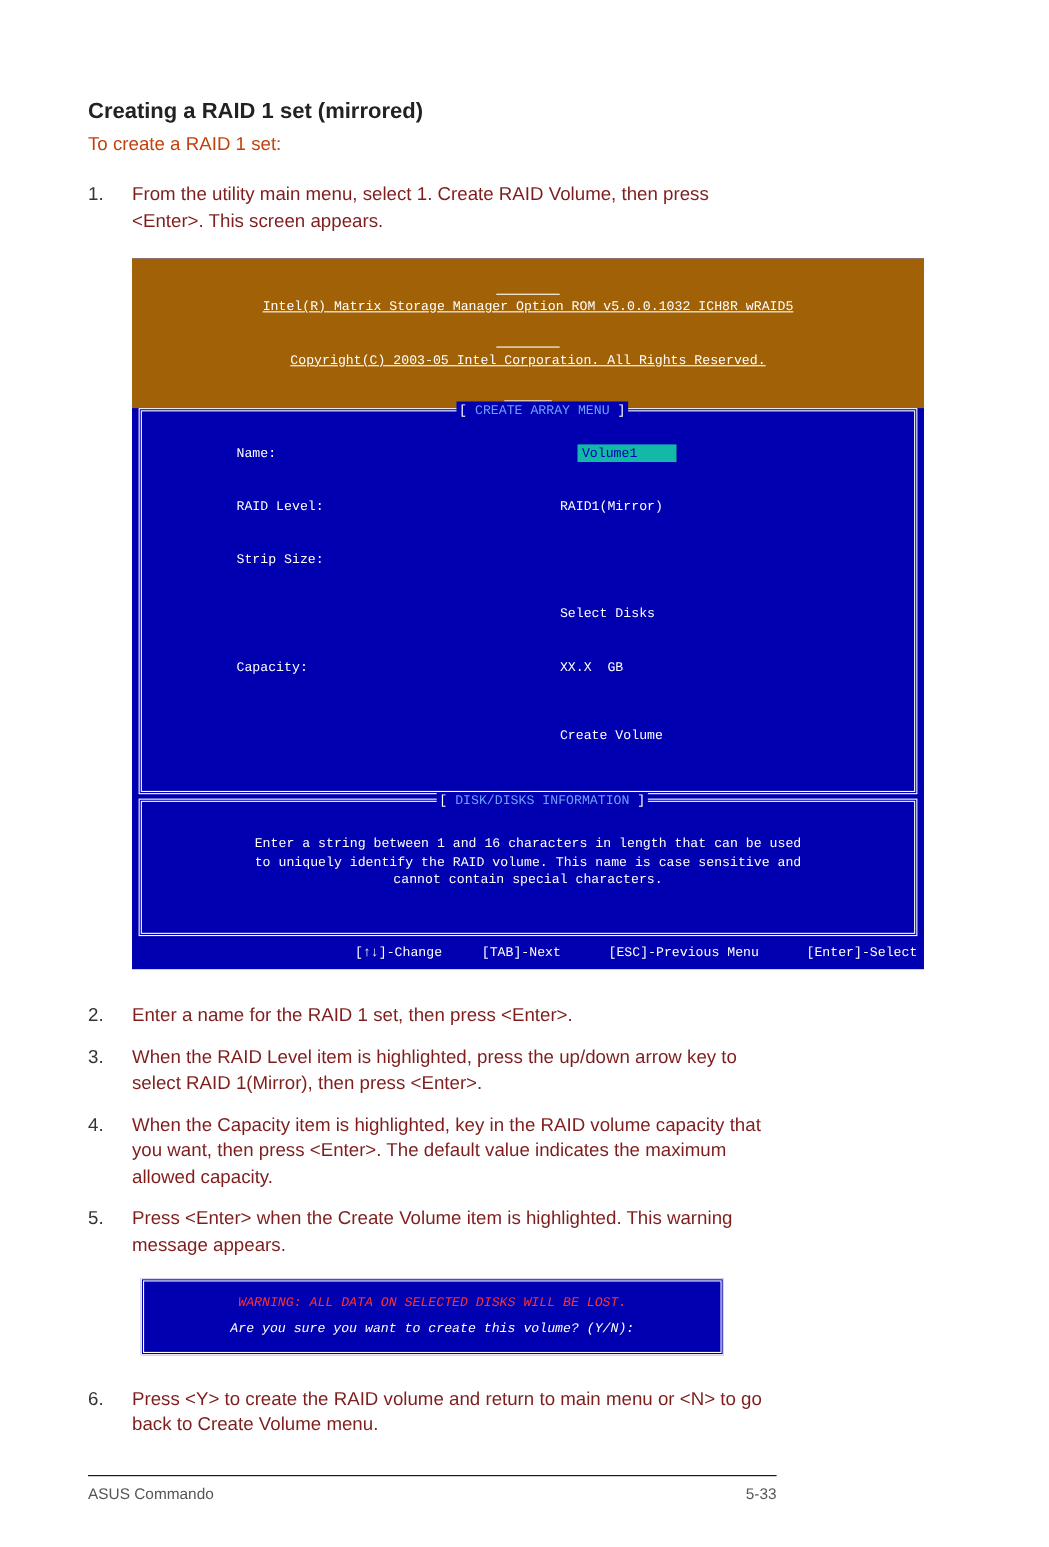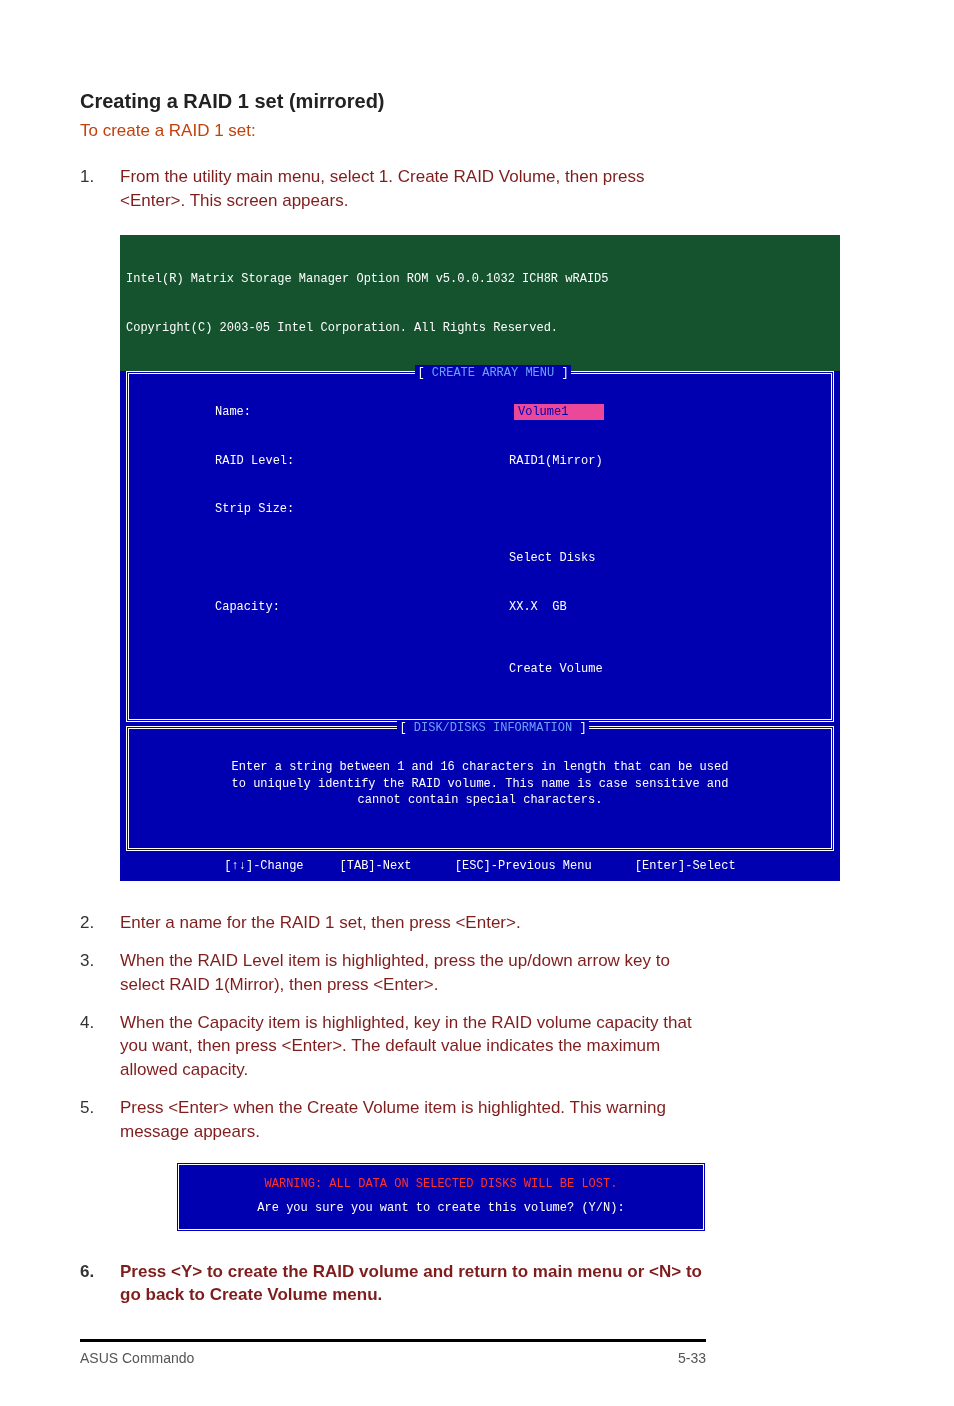--- a/index.html
+++ b/index.html
@@ -63,9 +63,11 @@
     line-height: 1.35;
   }
   .console .title {
-    background: #14532d;
+    background: #a16207;
+    text-align: center;
     padding: 4px 6px 3px 6px;
     white-space: pre;
+    text-decoration: underline;
   }
   .console .panel {
     border: 3px double #fff;

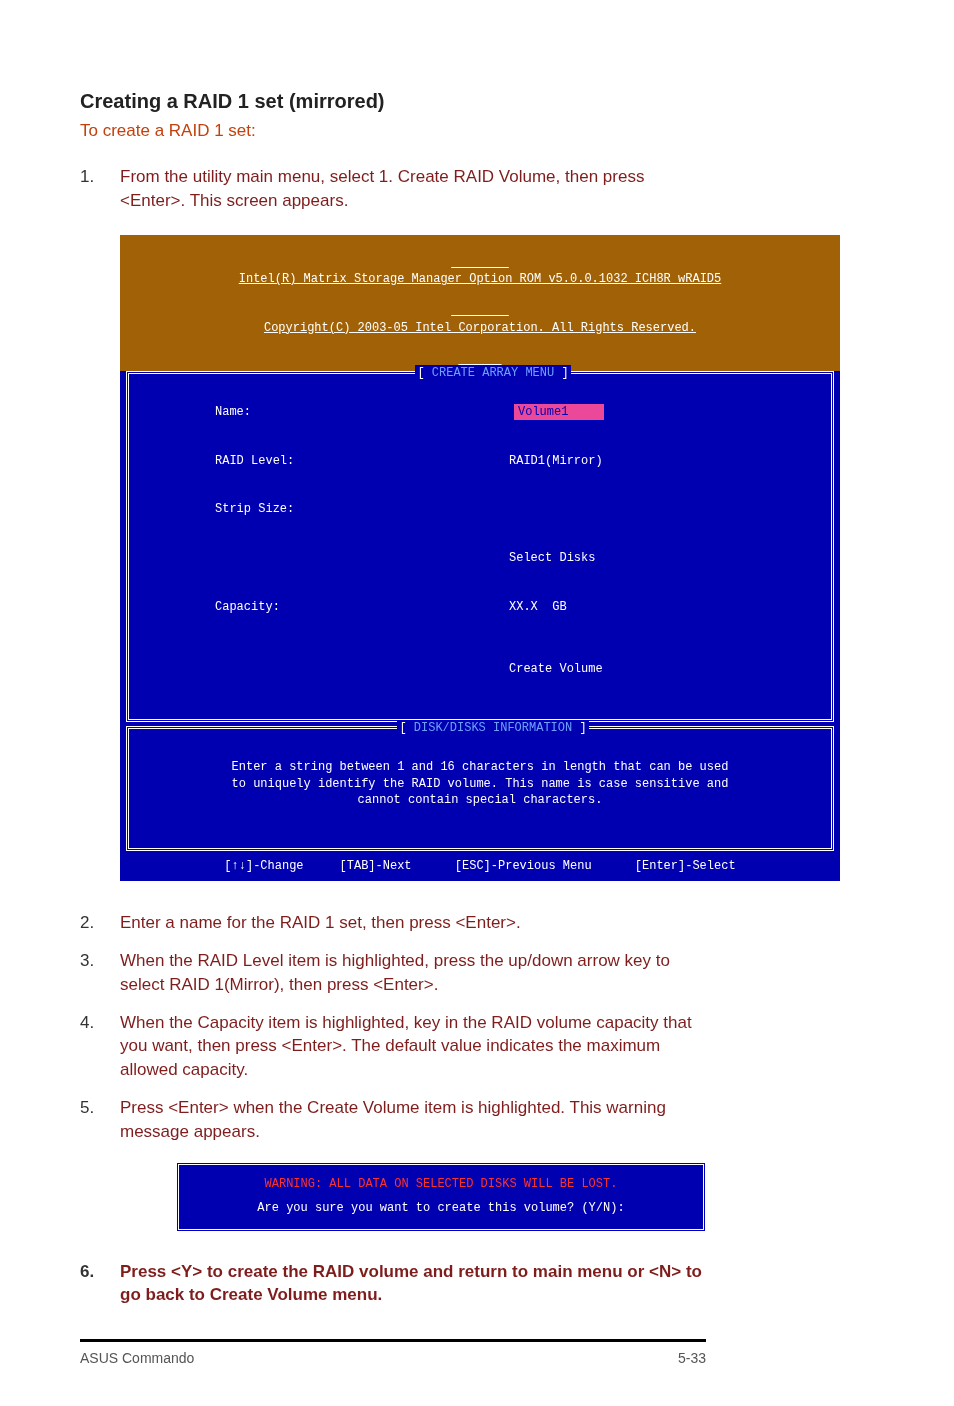--- a/index.html
+++ b/index.html
@@ -101,10 +101,10 @@
   }
   .kv-val { display:inline-block; padding-left: 4px; }
   .kv-val.inverse {
-    background: #ec4899;
+    background: #14b8a6;
     color: #0000b0;
     padding: 0 36px 0 4px;
-    margin-left: 9px;
+    margin-left: 20px;
   }
   .panel-center {
     text-align: center;

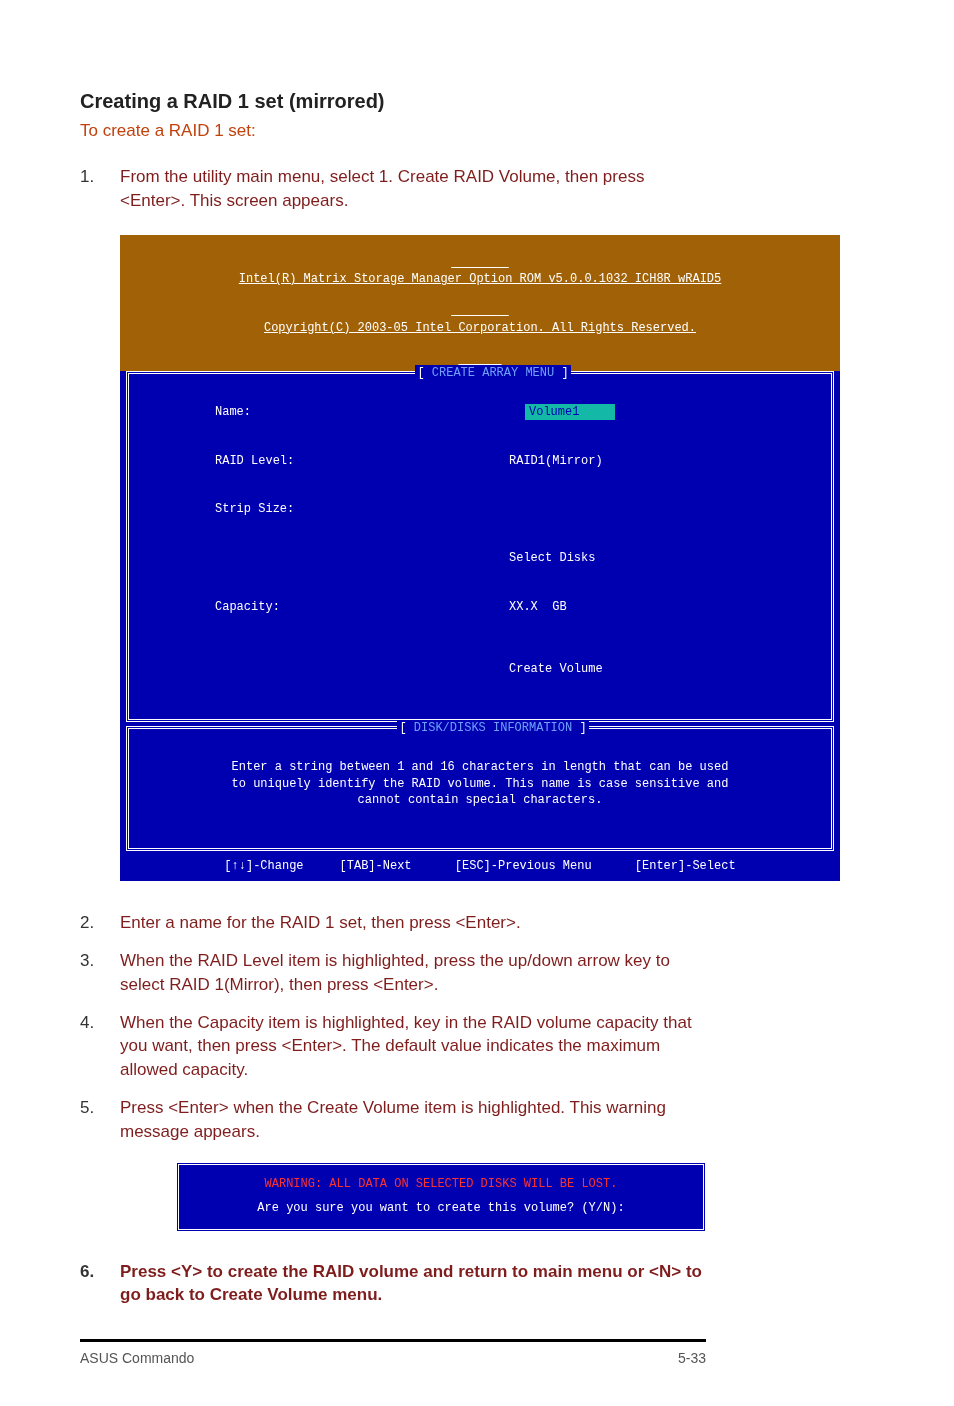--- a/index.html
+++ b/index.html
@@ -114,7 +114,7 @@
     background: #0000b0;
     color: #fff;
     padding: 3px 6px 7px 6px;
-    text-align: center;
+    text-align: right;
     white-space: pre;
   }
 

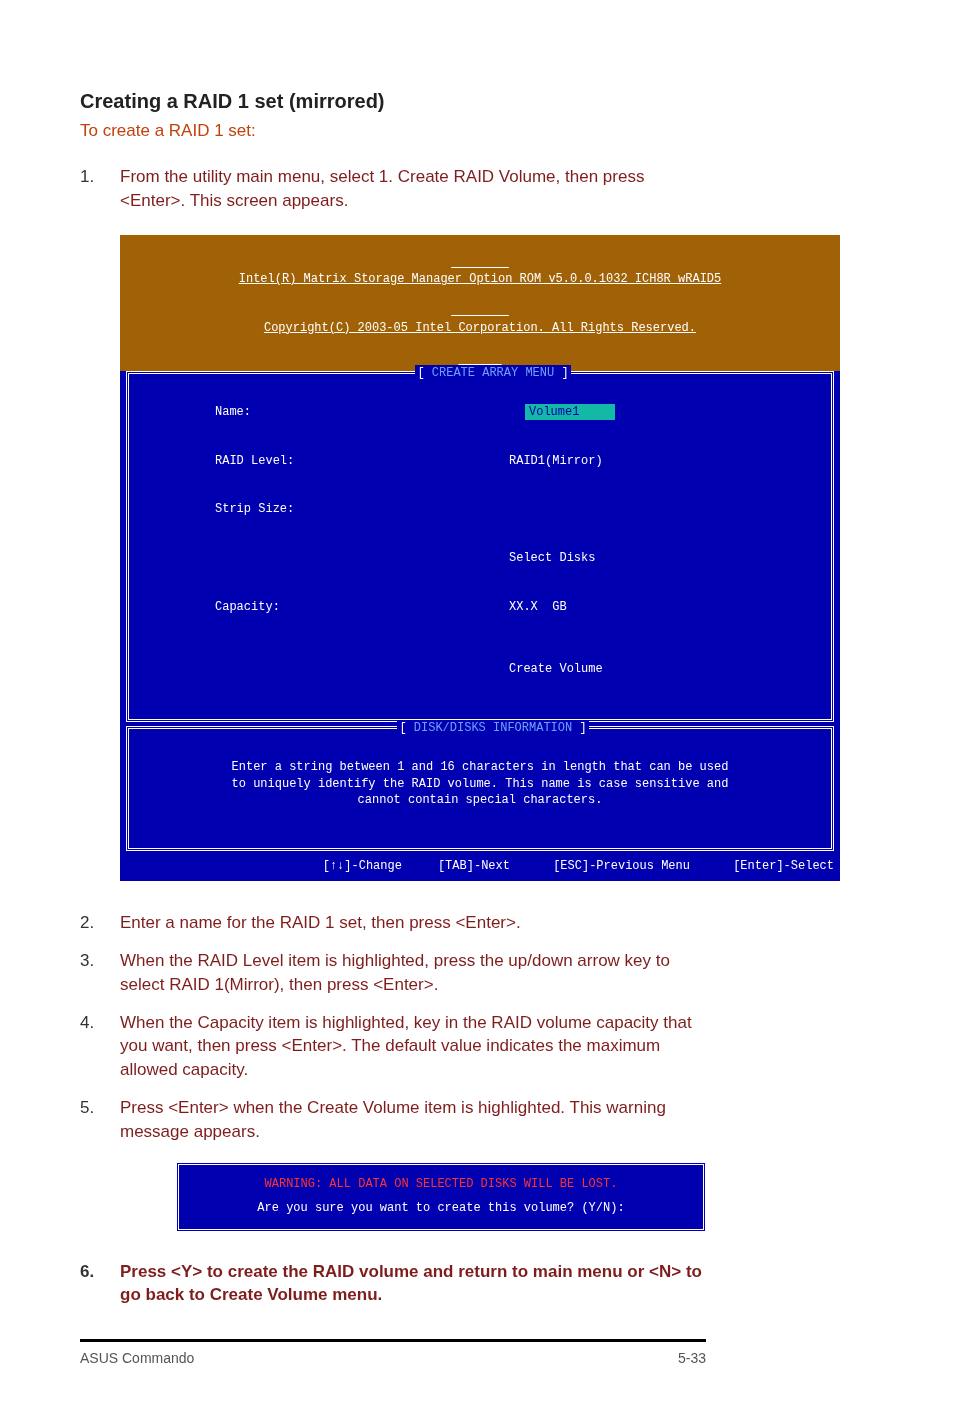--- a/index.html
+++ b/index.html
@@ -122,7 +122,8 @@
   .warning-wrap {
     margin: 18px 0 28px 0;
     display: flex;
-    justify-content: flex-end;
+    justify-content: center;
+    font-style: italic;
   }
   .warning-box {
     background: #0000b0;

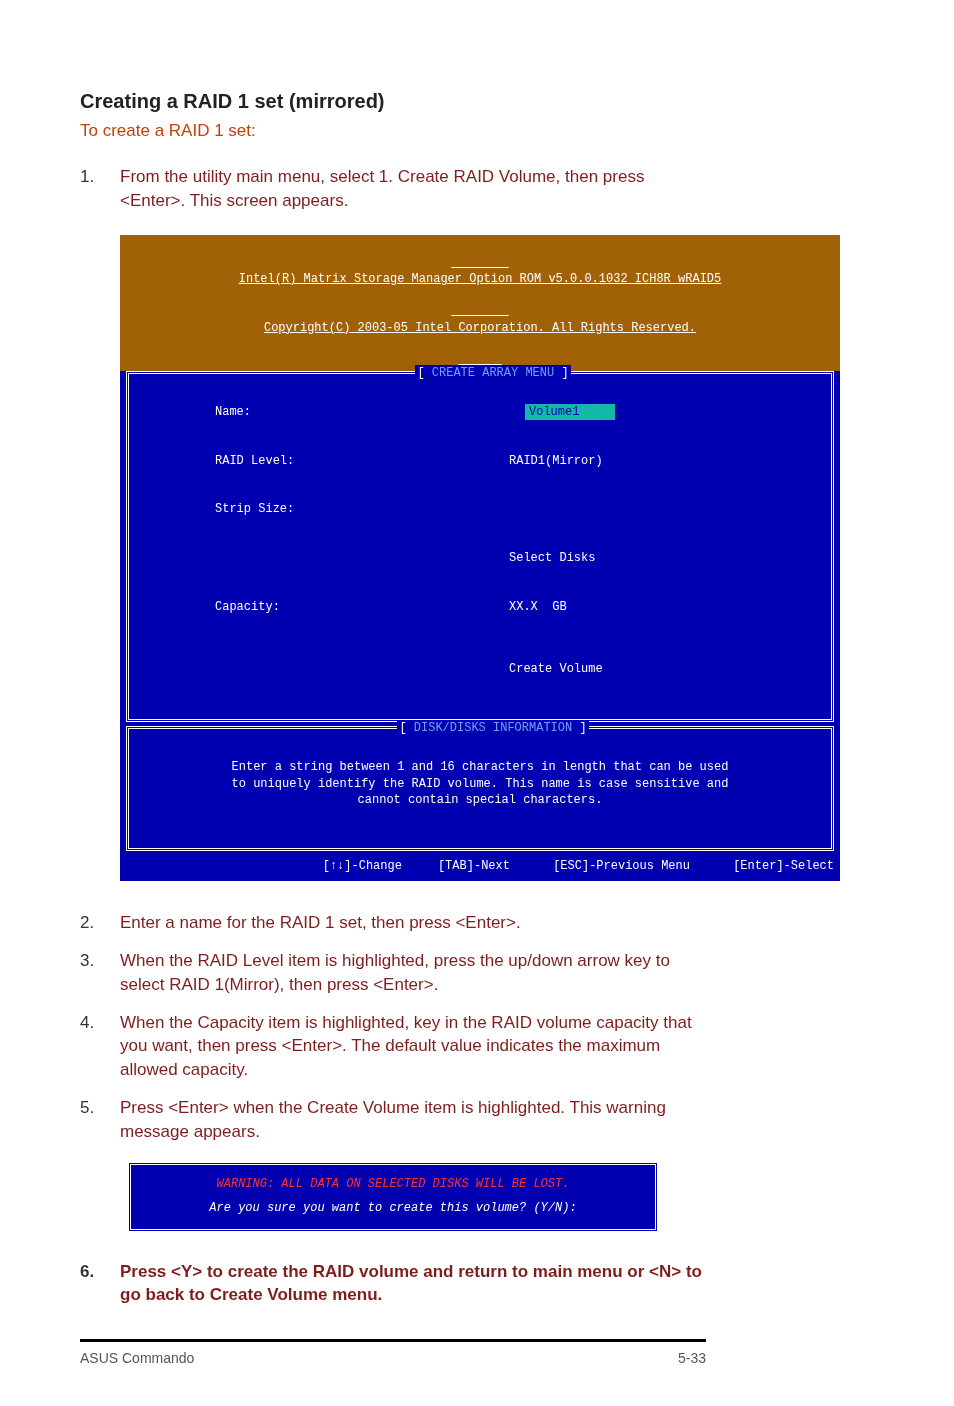--- a/index.html
+++ b/index.html
@@ -230,7 +230,7 @@
     </div>
   </div>
 
-  <ol class="steps" start="6" style="counter-reset: step 5; font-weight: bold;">
+  <ol class="steps" start="6" style="counter-reset: step 5;">
     <li>Press &lt;Y&gt; to create the RAID volume and return to main menu or &lt;N&gt; to go back to Create Volume menu.</li>
   </ol>
 

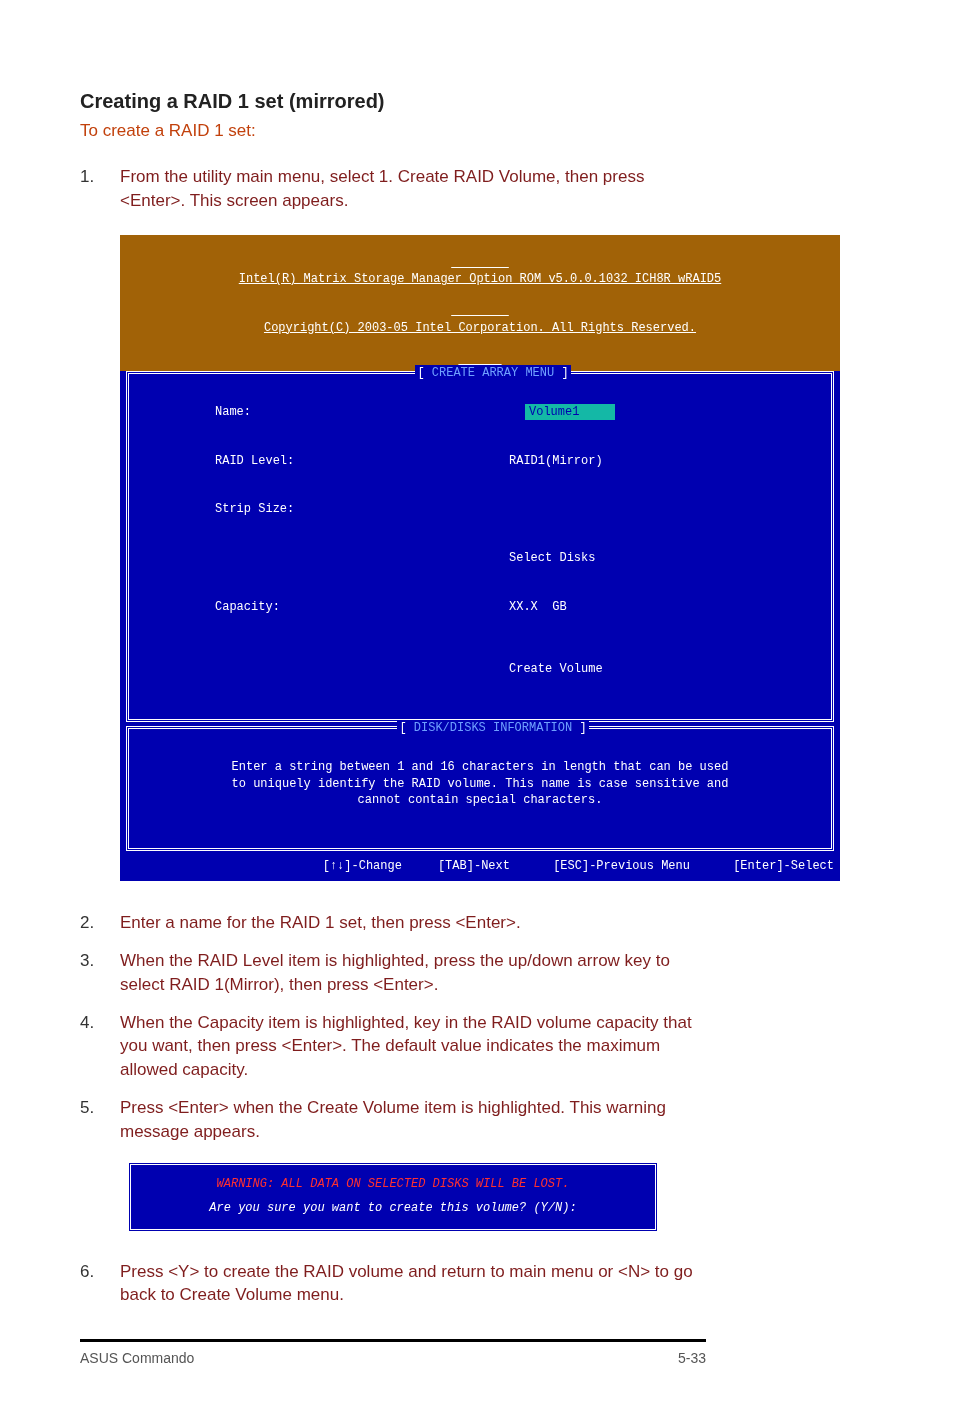--- a/index.html
+++ b/index.html
@@ -151,7 +151,7 @@
     bottom: 40px;
     left: 80px;
     right: 80px;
-    border-top: 3px solid #000000;
+    border-top: 1px solid #000000;
     padding-top: 8px;
     display: flex;
     justify-content: space-between;

